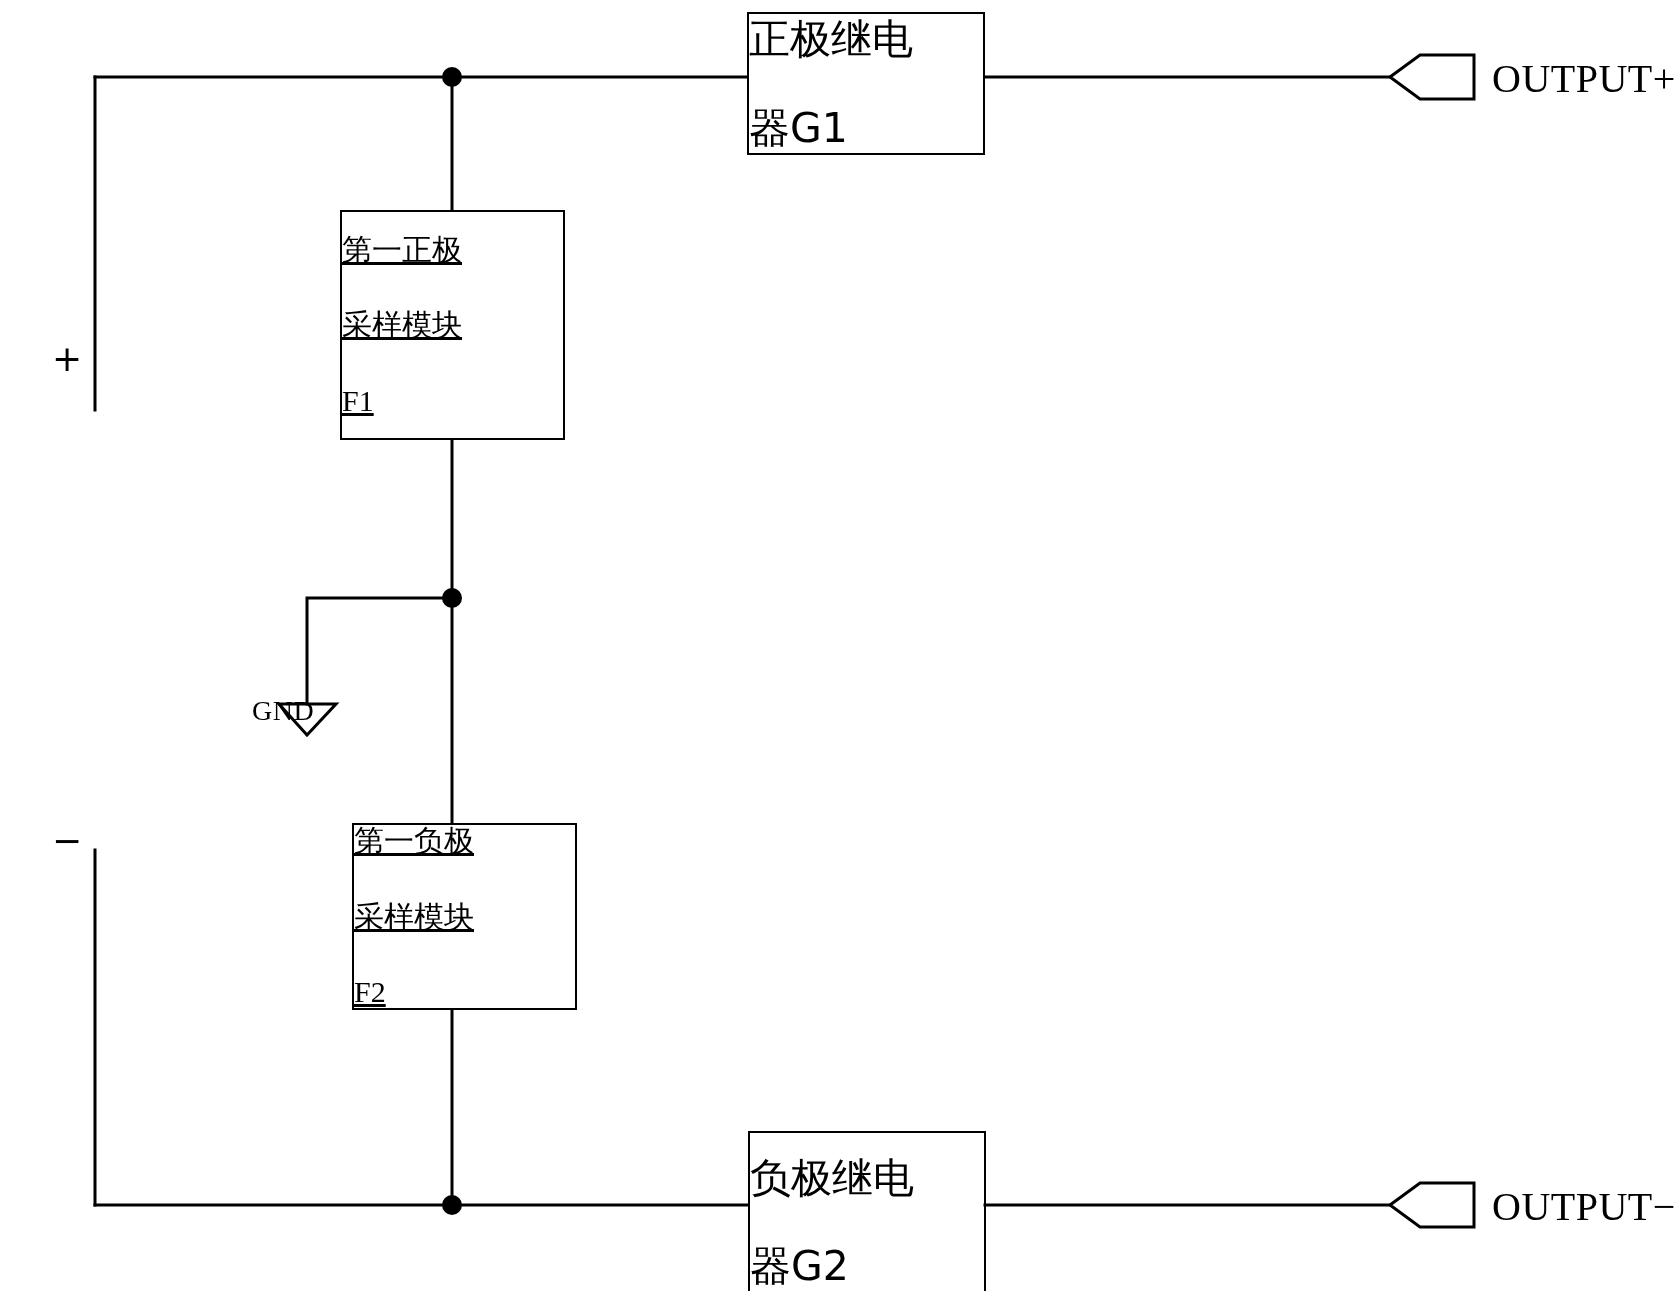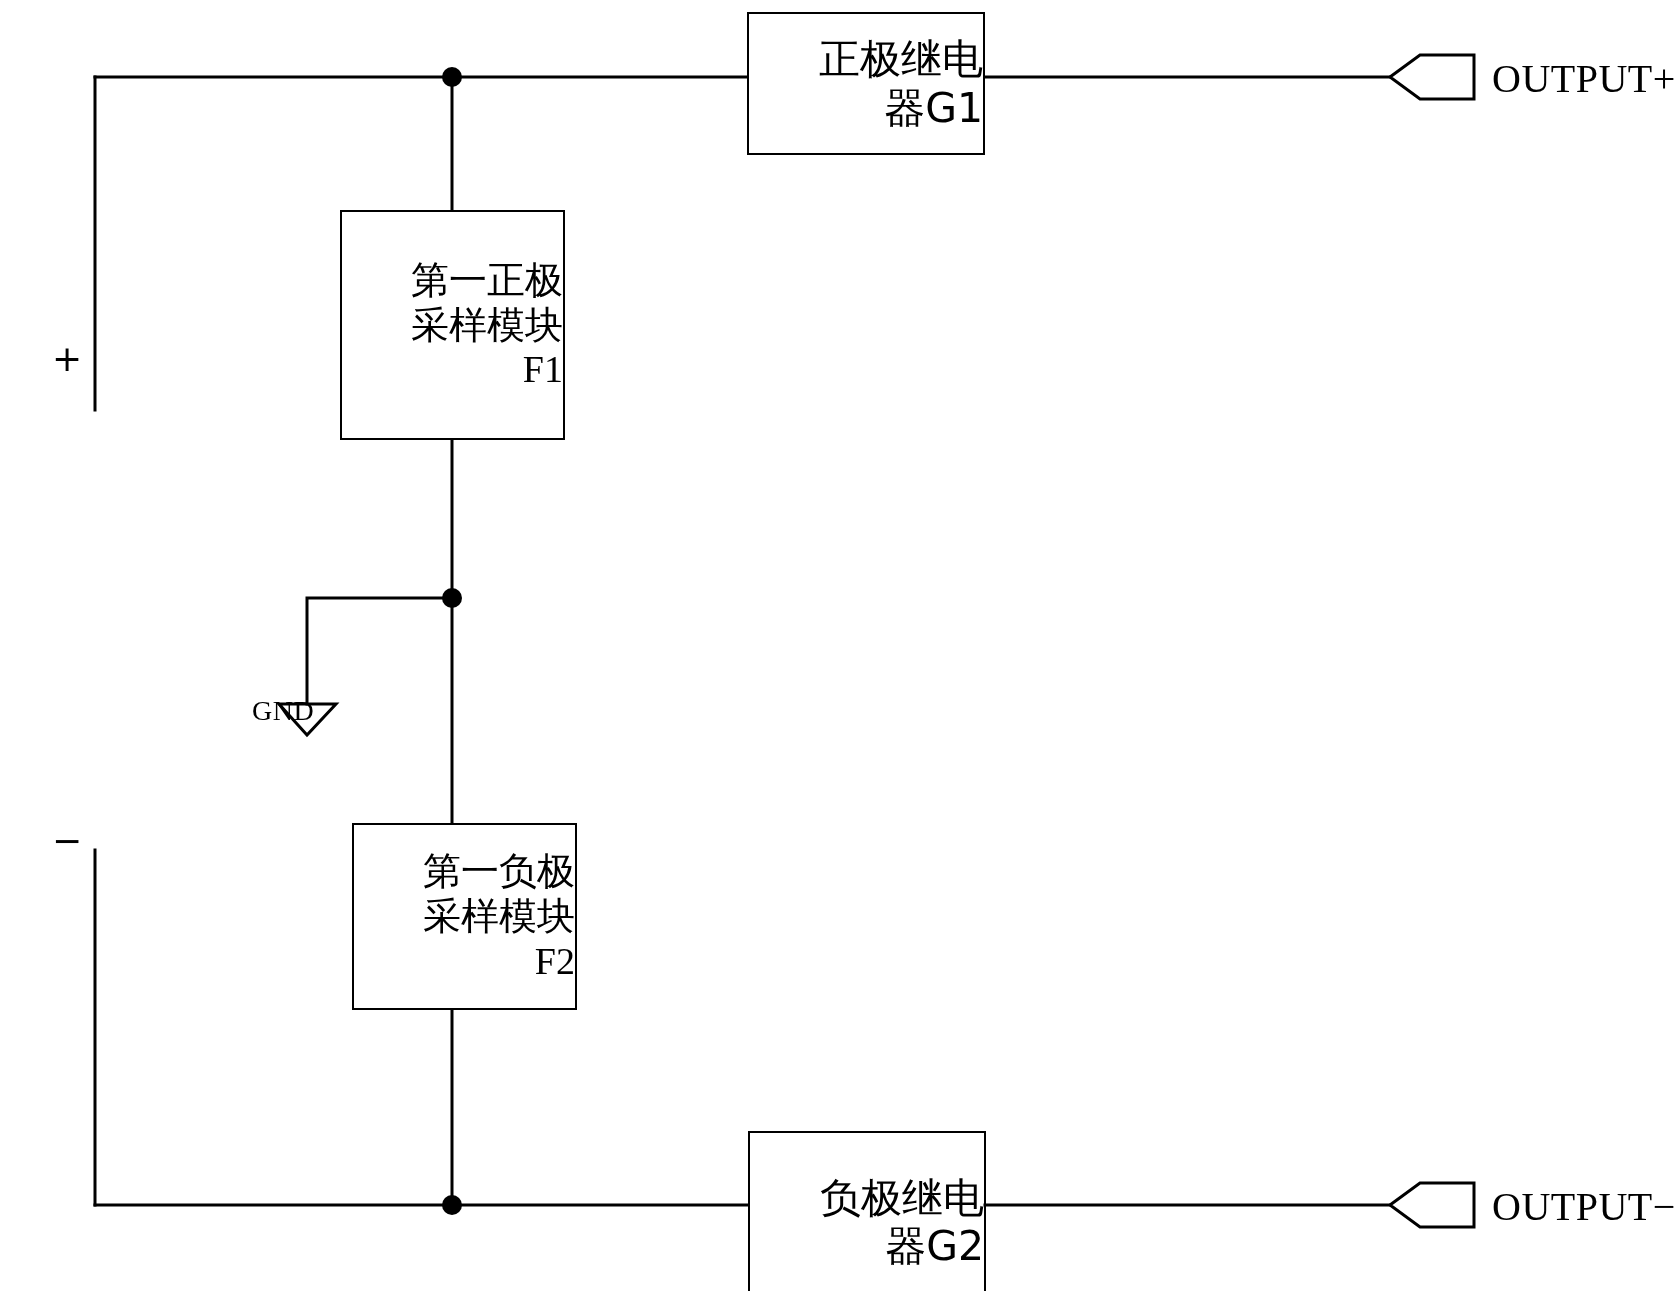--- a/index.html
+++ b/index.html
@@ -30,11 +30,12 @@
     background: transparent;
     display: flex;
     flex-direction: column;
-    align-items: flex-end;
+    align-items: flex-start;
     justify-content: center;
     text-align: center;
     color: #000000;
     line-height: 1.18;
+    gap: 40px;
   }
   .box .line { display: block; white-space: nowrap; }
   .cn { font-family: "DejaVu Sans", "Liberation Sans", sans-serif; font-weight: 400; }

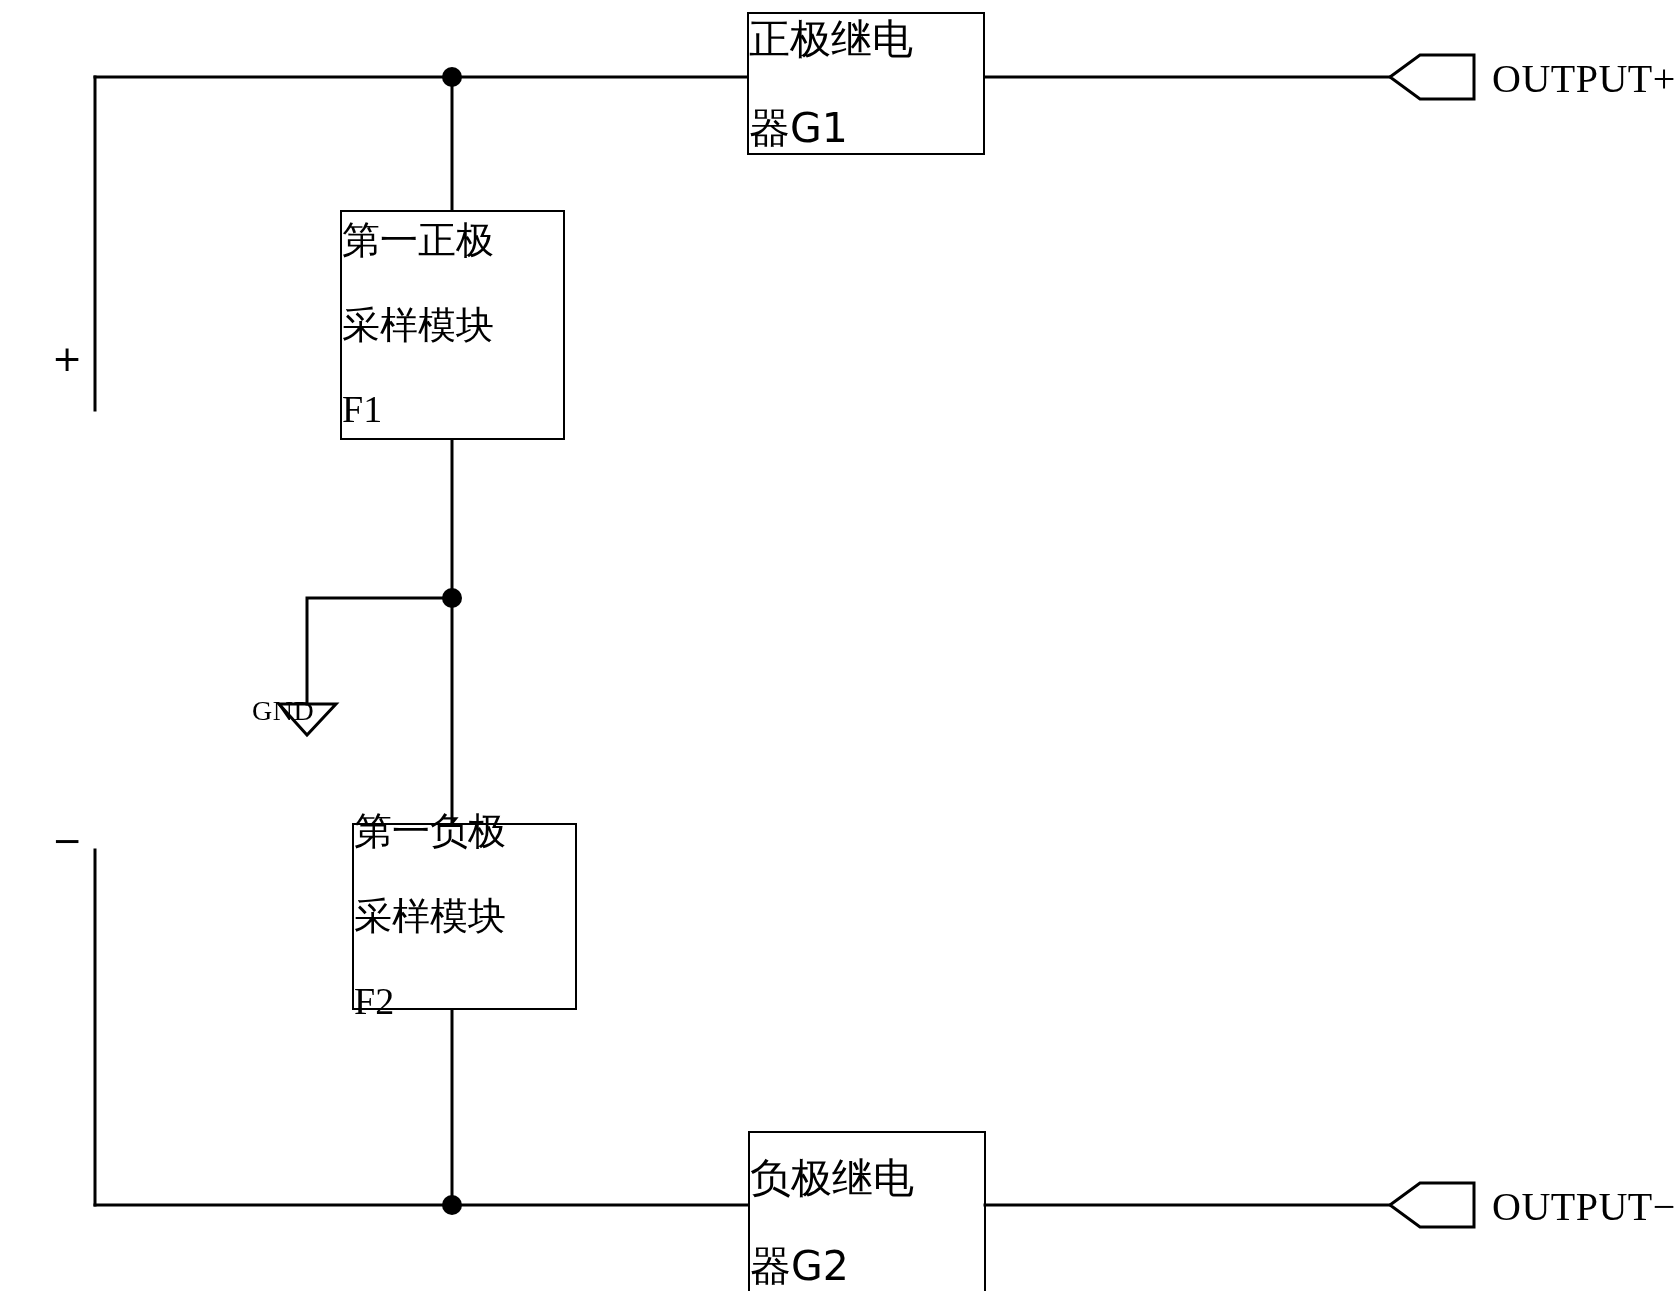--- a/index.html
+++ b/index.html
@@ -45,7 +45,7 @@
   #relay-g1-box .line, #relay-g2-box .line { letter-spacing: 0px; }
 
   
-  #module-f1-box, #module-f2-box { font-size: 38px; }
+  #module-f1-box, #module-f2-box { font-size: 30px; text-decoration: underline; }
 
   
   #battery-box {

